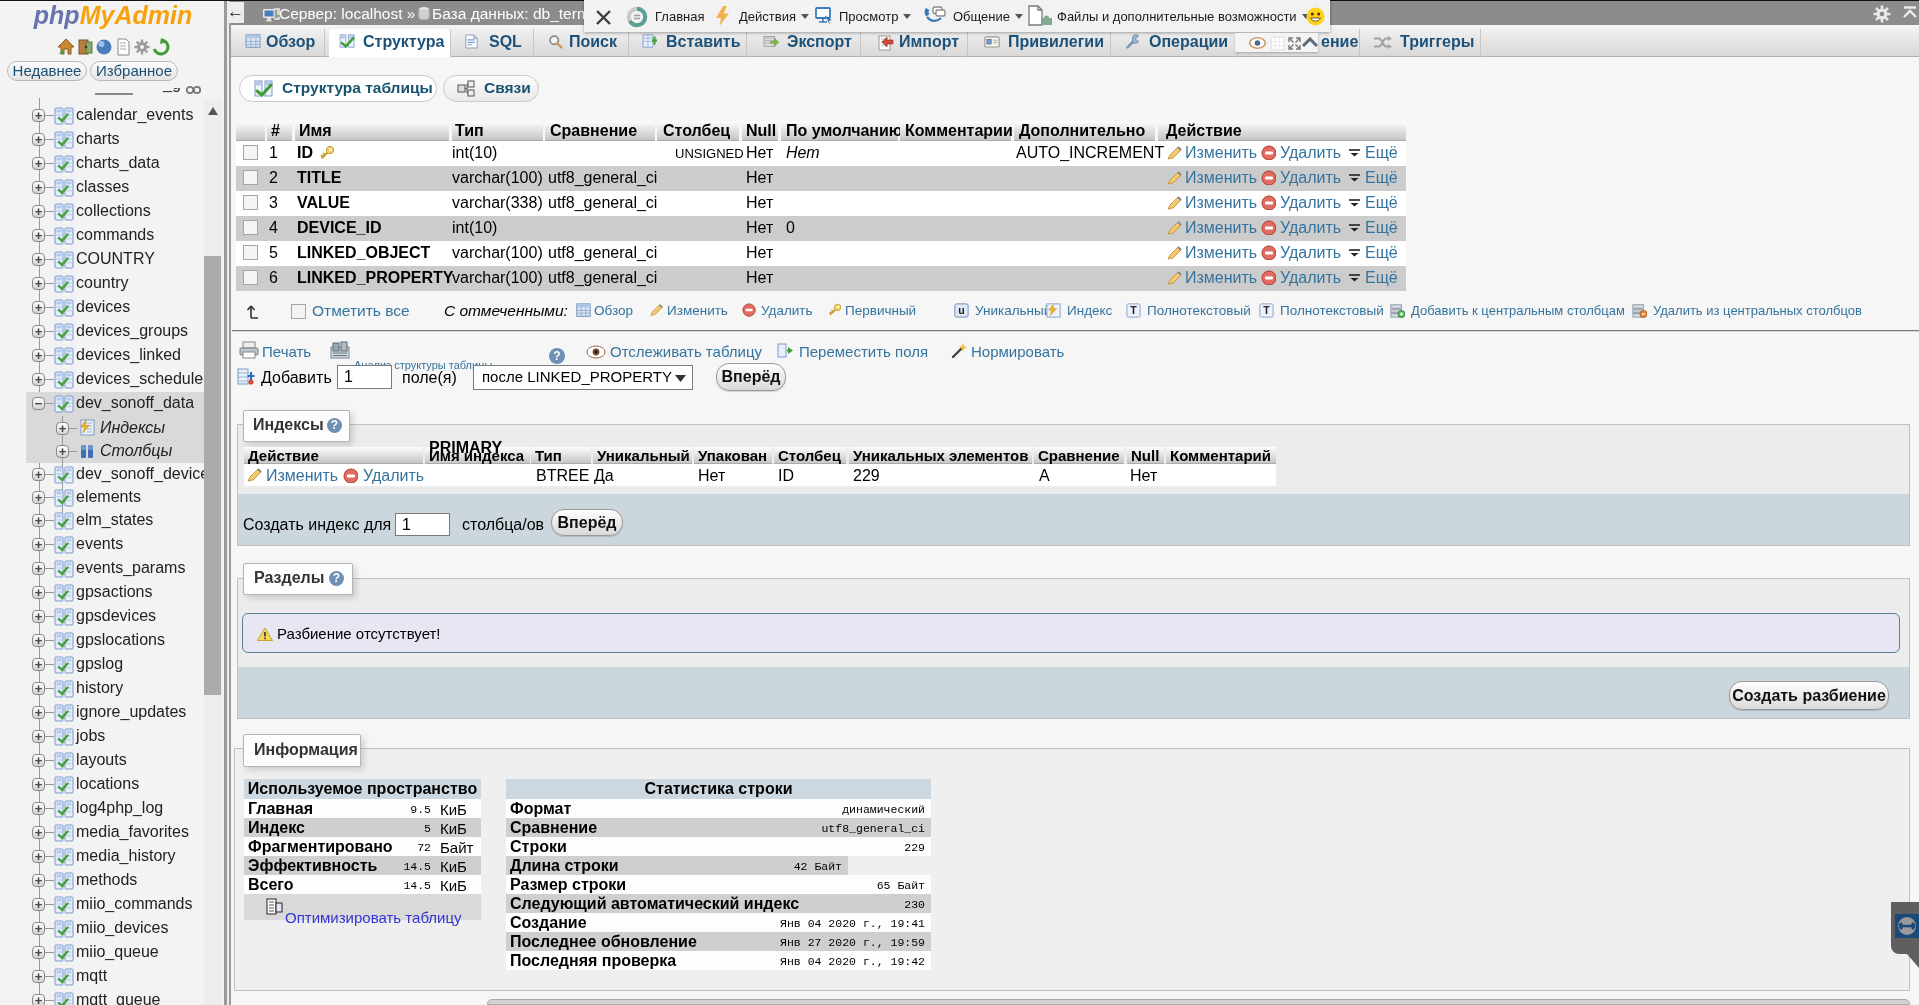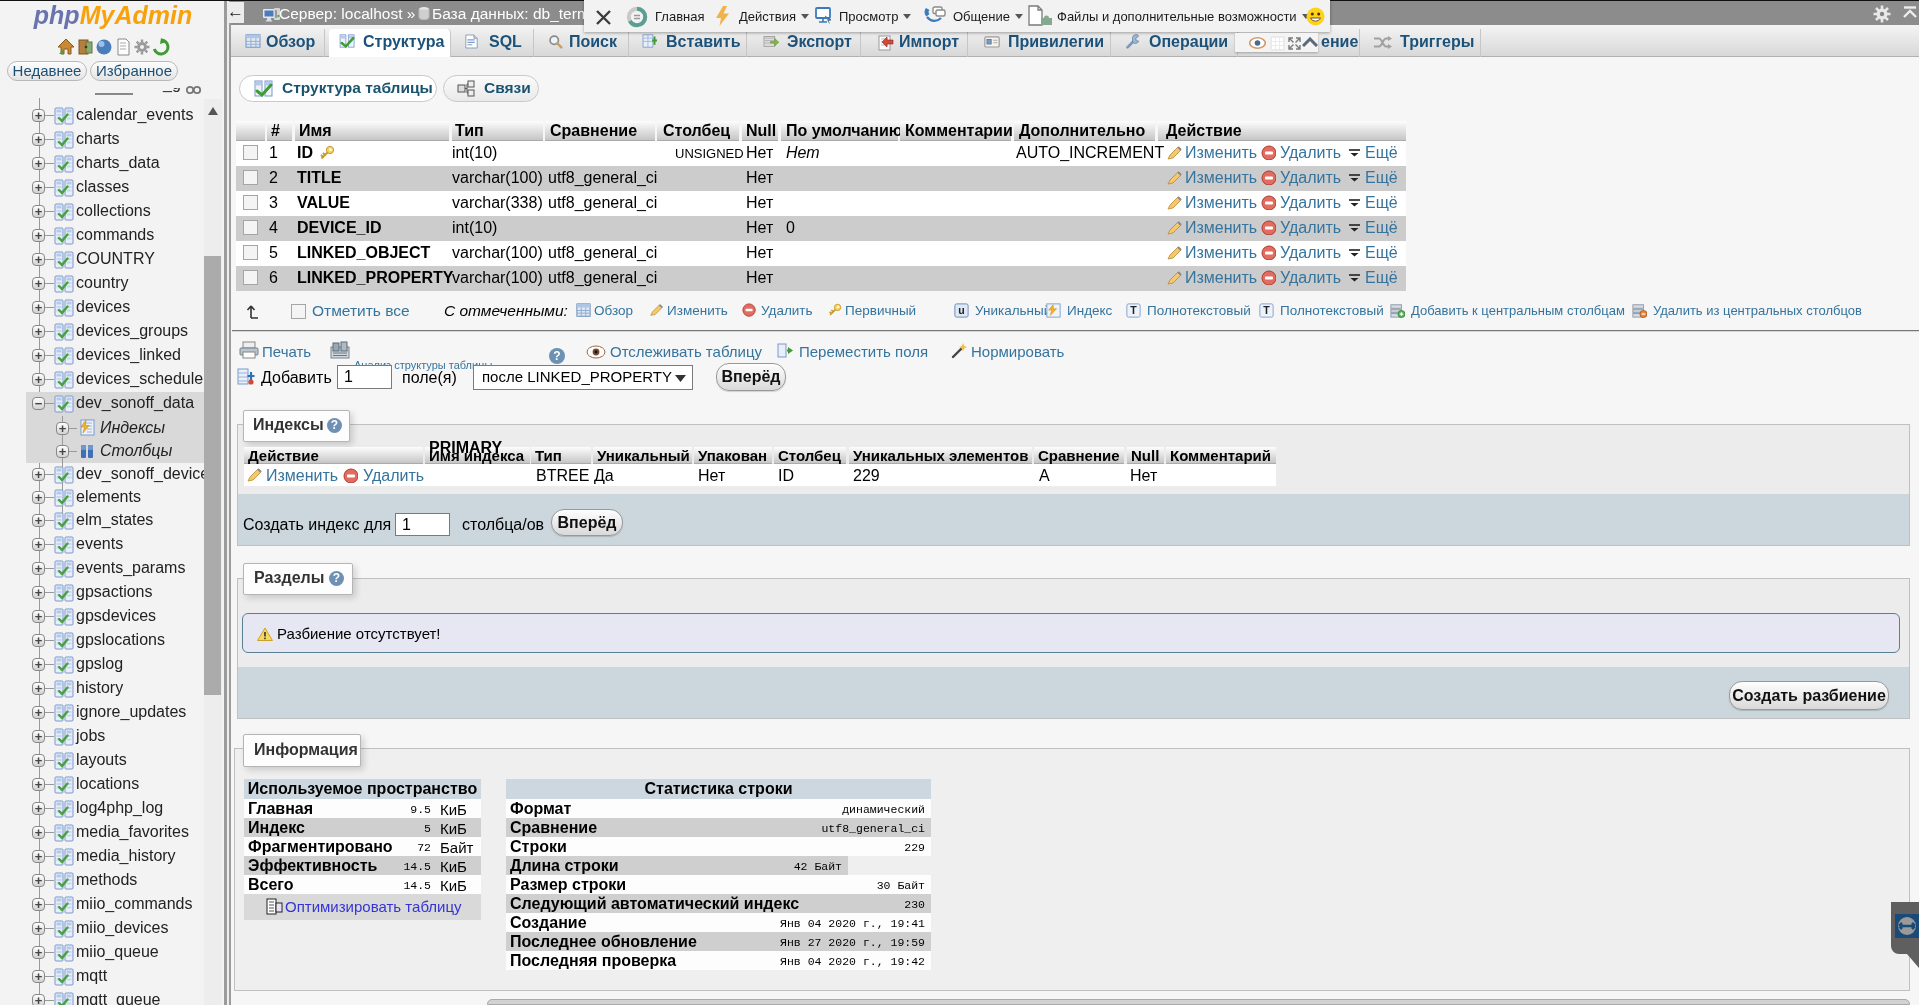--- a/index.html
+++ b/index.html
@@ -1258,7 +1258,7 @@
   </div>
 <div class="itrow" style="left:506px;top:875px;width:425px">
     <div class="itlabel">Размер строки</div>
-    <div class="itval" style="left:0;right:6px;text-align:right;width:auto">30 Байт</div>
+    <div class="itval" style="left:0;right:6px;text-align:right;width:auto">65 Байт</div>
   </div>
 <div class="itrow itgray" style="left:506px;top:894px;width:425px">
     <div class="itlabel">Следующий автоматический индекс</div>

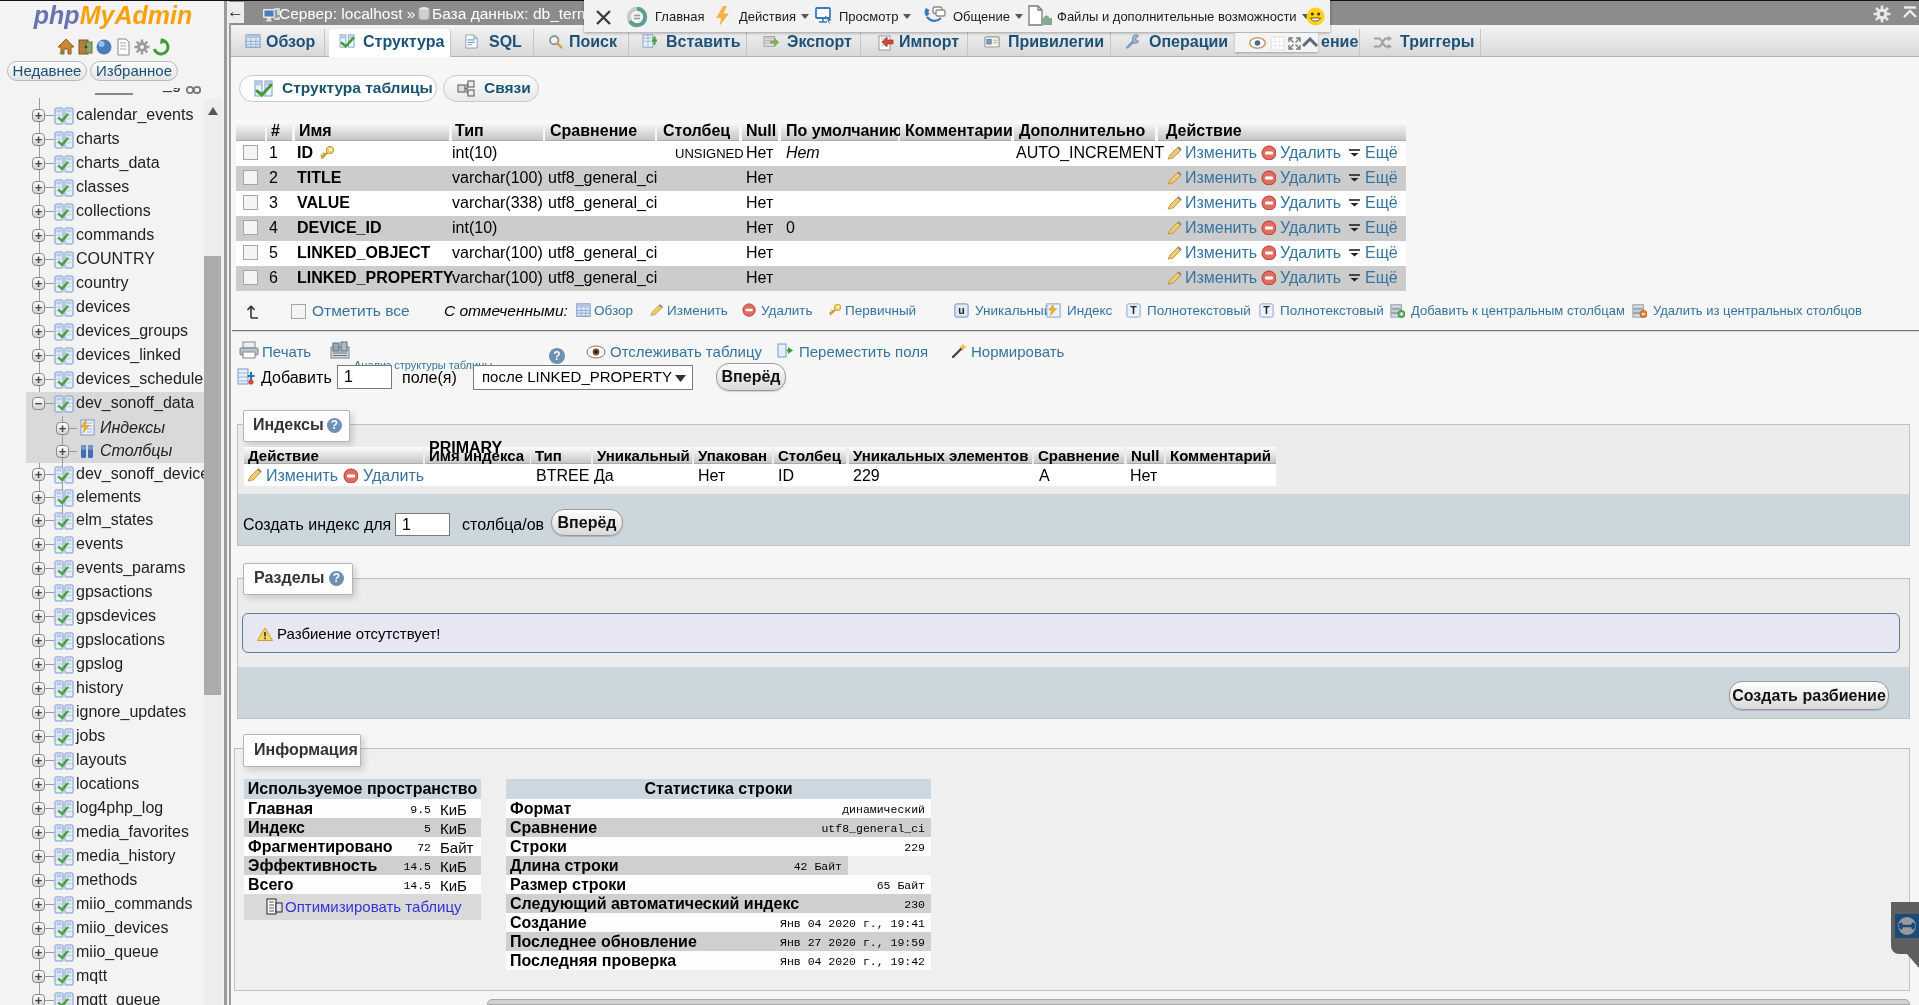--- a/index.html
+++ b/index.html
@@ -1237,7 +1237,7 @@
       <path d="M3 4 H8 M3 7 H8 M3 10 H8 M3 13 H8" stroke="#555"></path>
       <rect x="10" y="5" width="6" height="9" fill="#e8e2f8" stroke="#222"></rect>
     </svg>
-    <a class="abs" style="left:41px;top:4px;color:#3434d6;font-size:15px;white-space:nowrap">Оптимизировать таблицу</a>
+    <a class="abs" style="left:41px;top:15px;color:#3434d6;font-size:15px;white-space:nowrap">Оптимизировать таблицу</a>
   </div>
 <div class="ithead" style="left:506px;top:779px;width:425px"><span style="position:relative;top:1px">Статистика строки</span></div>
 <div class="itrow" style="left:506px;top:799px;width:425px">

